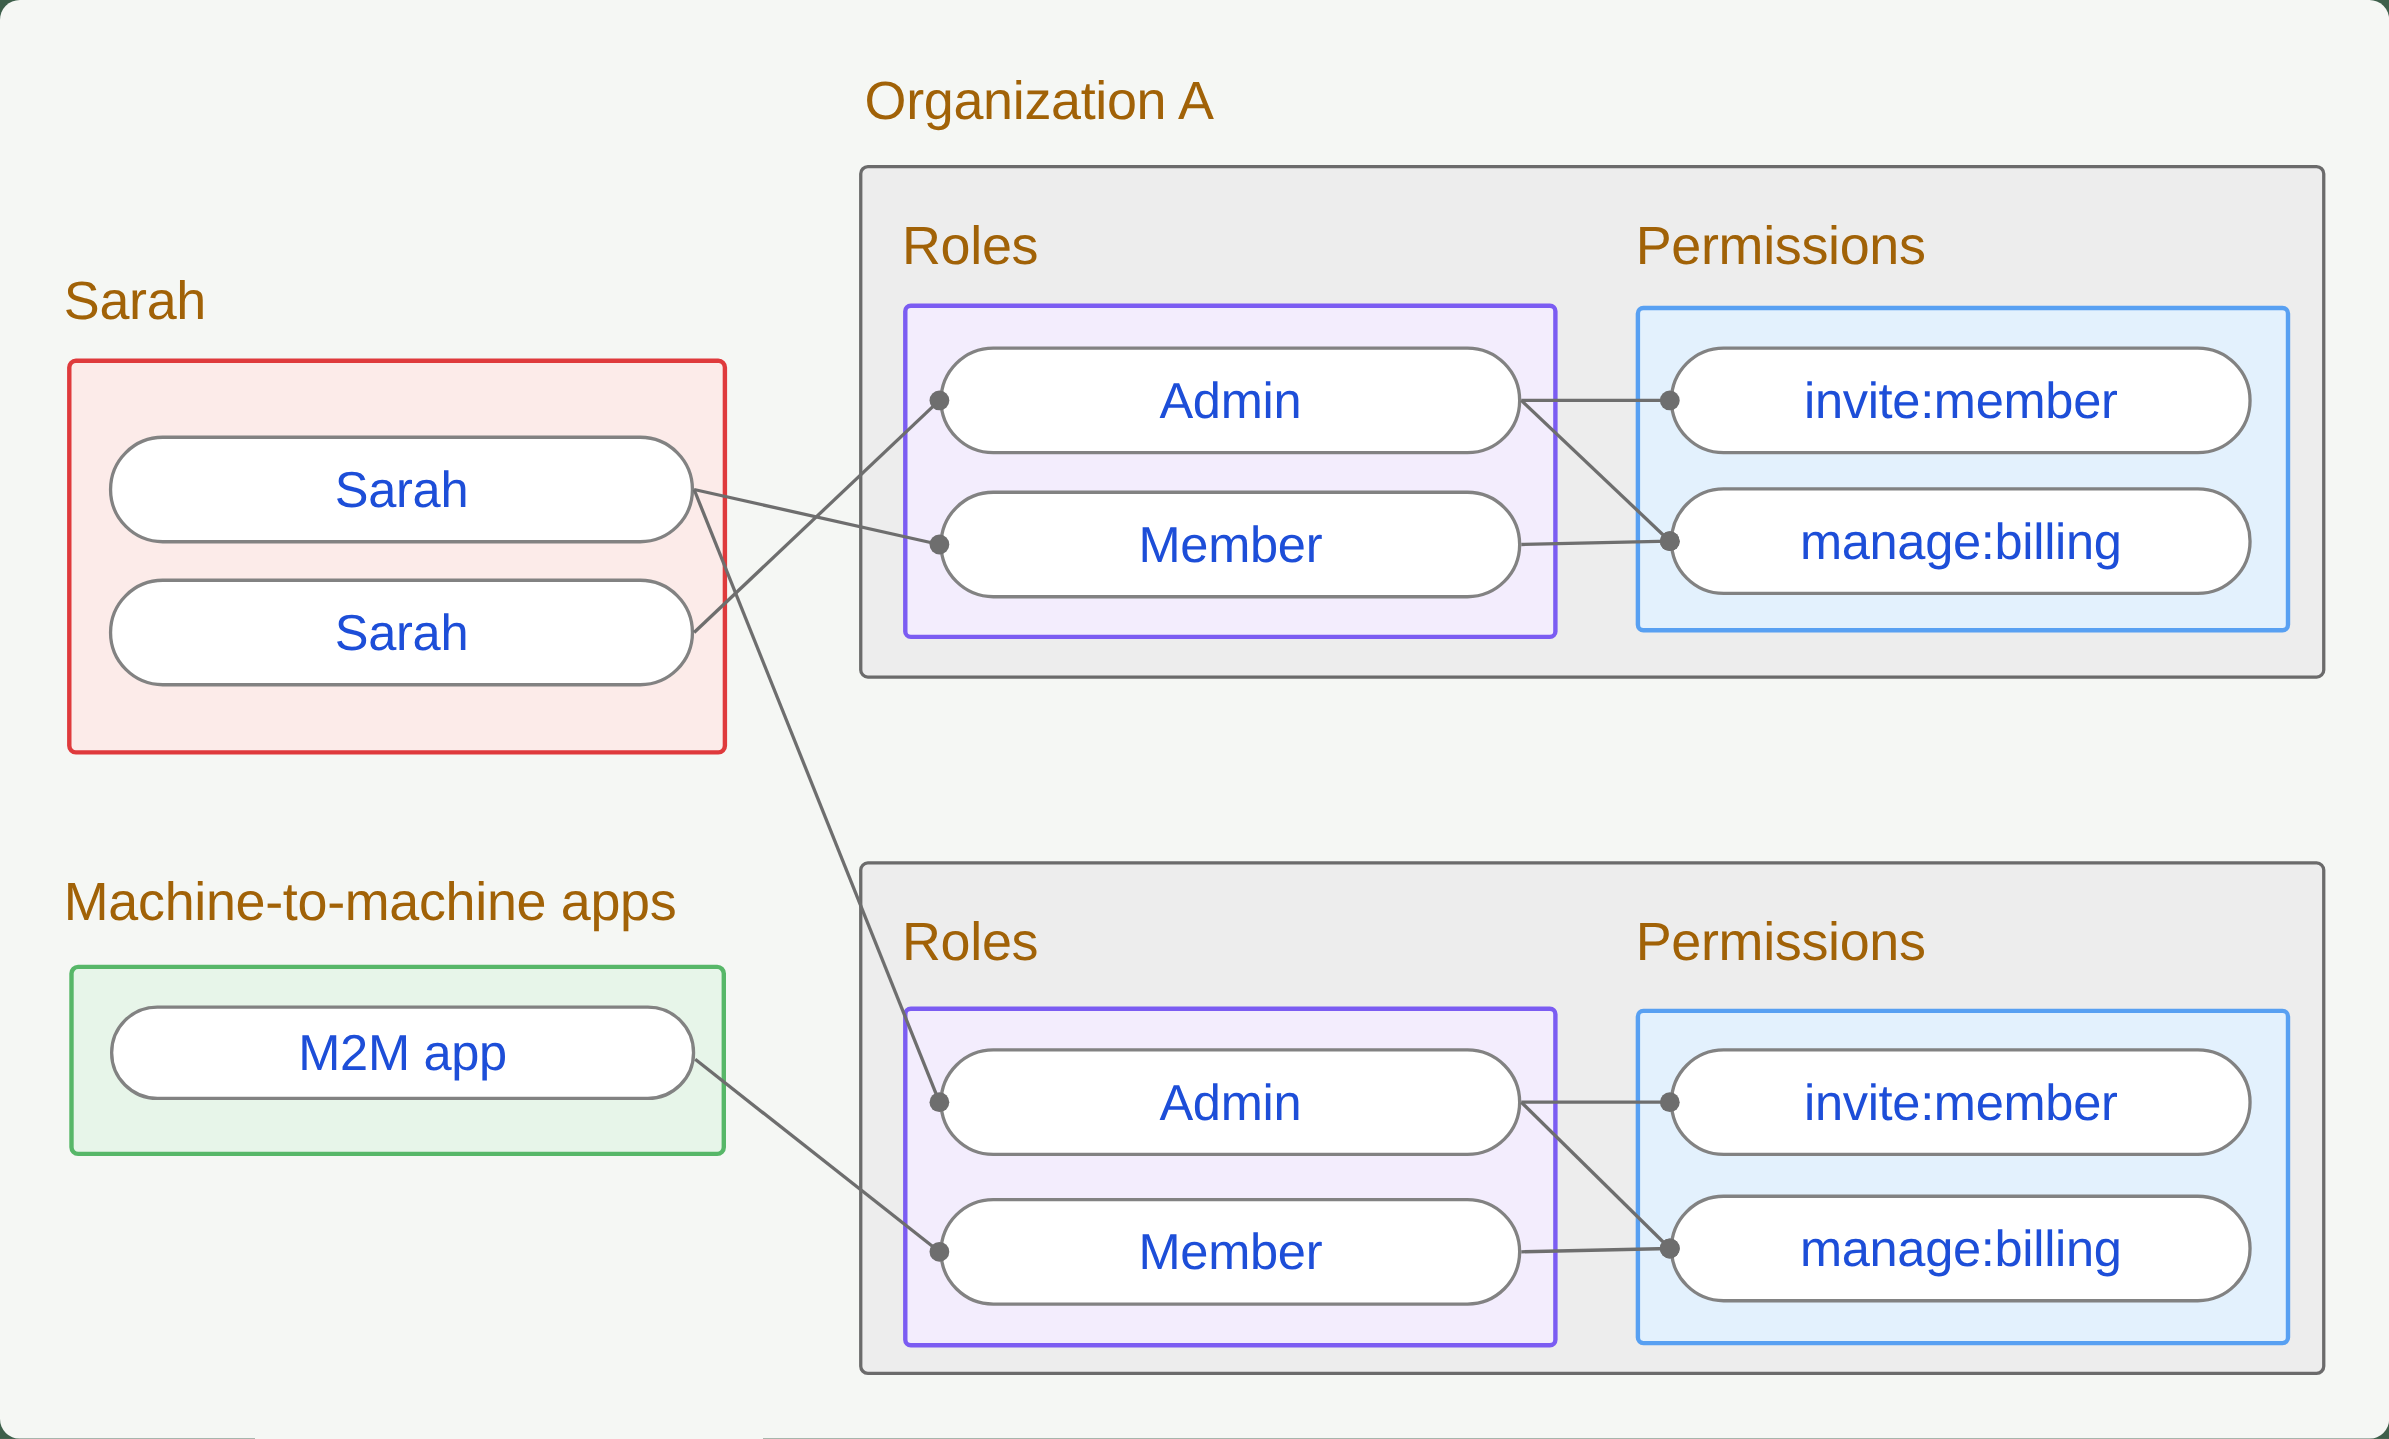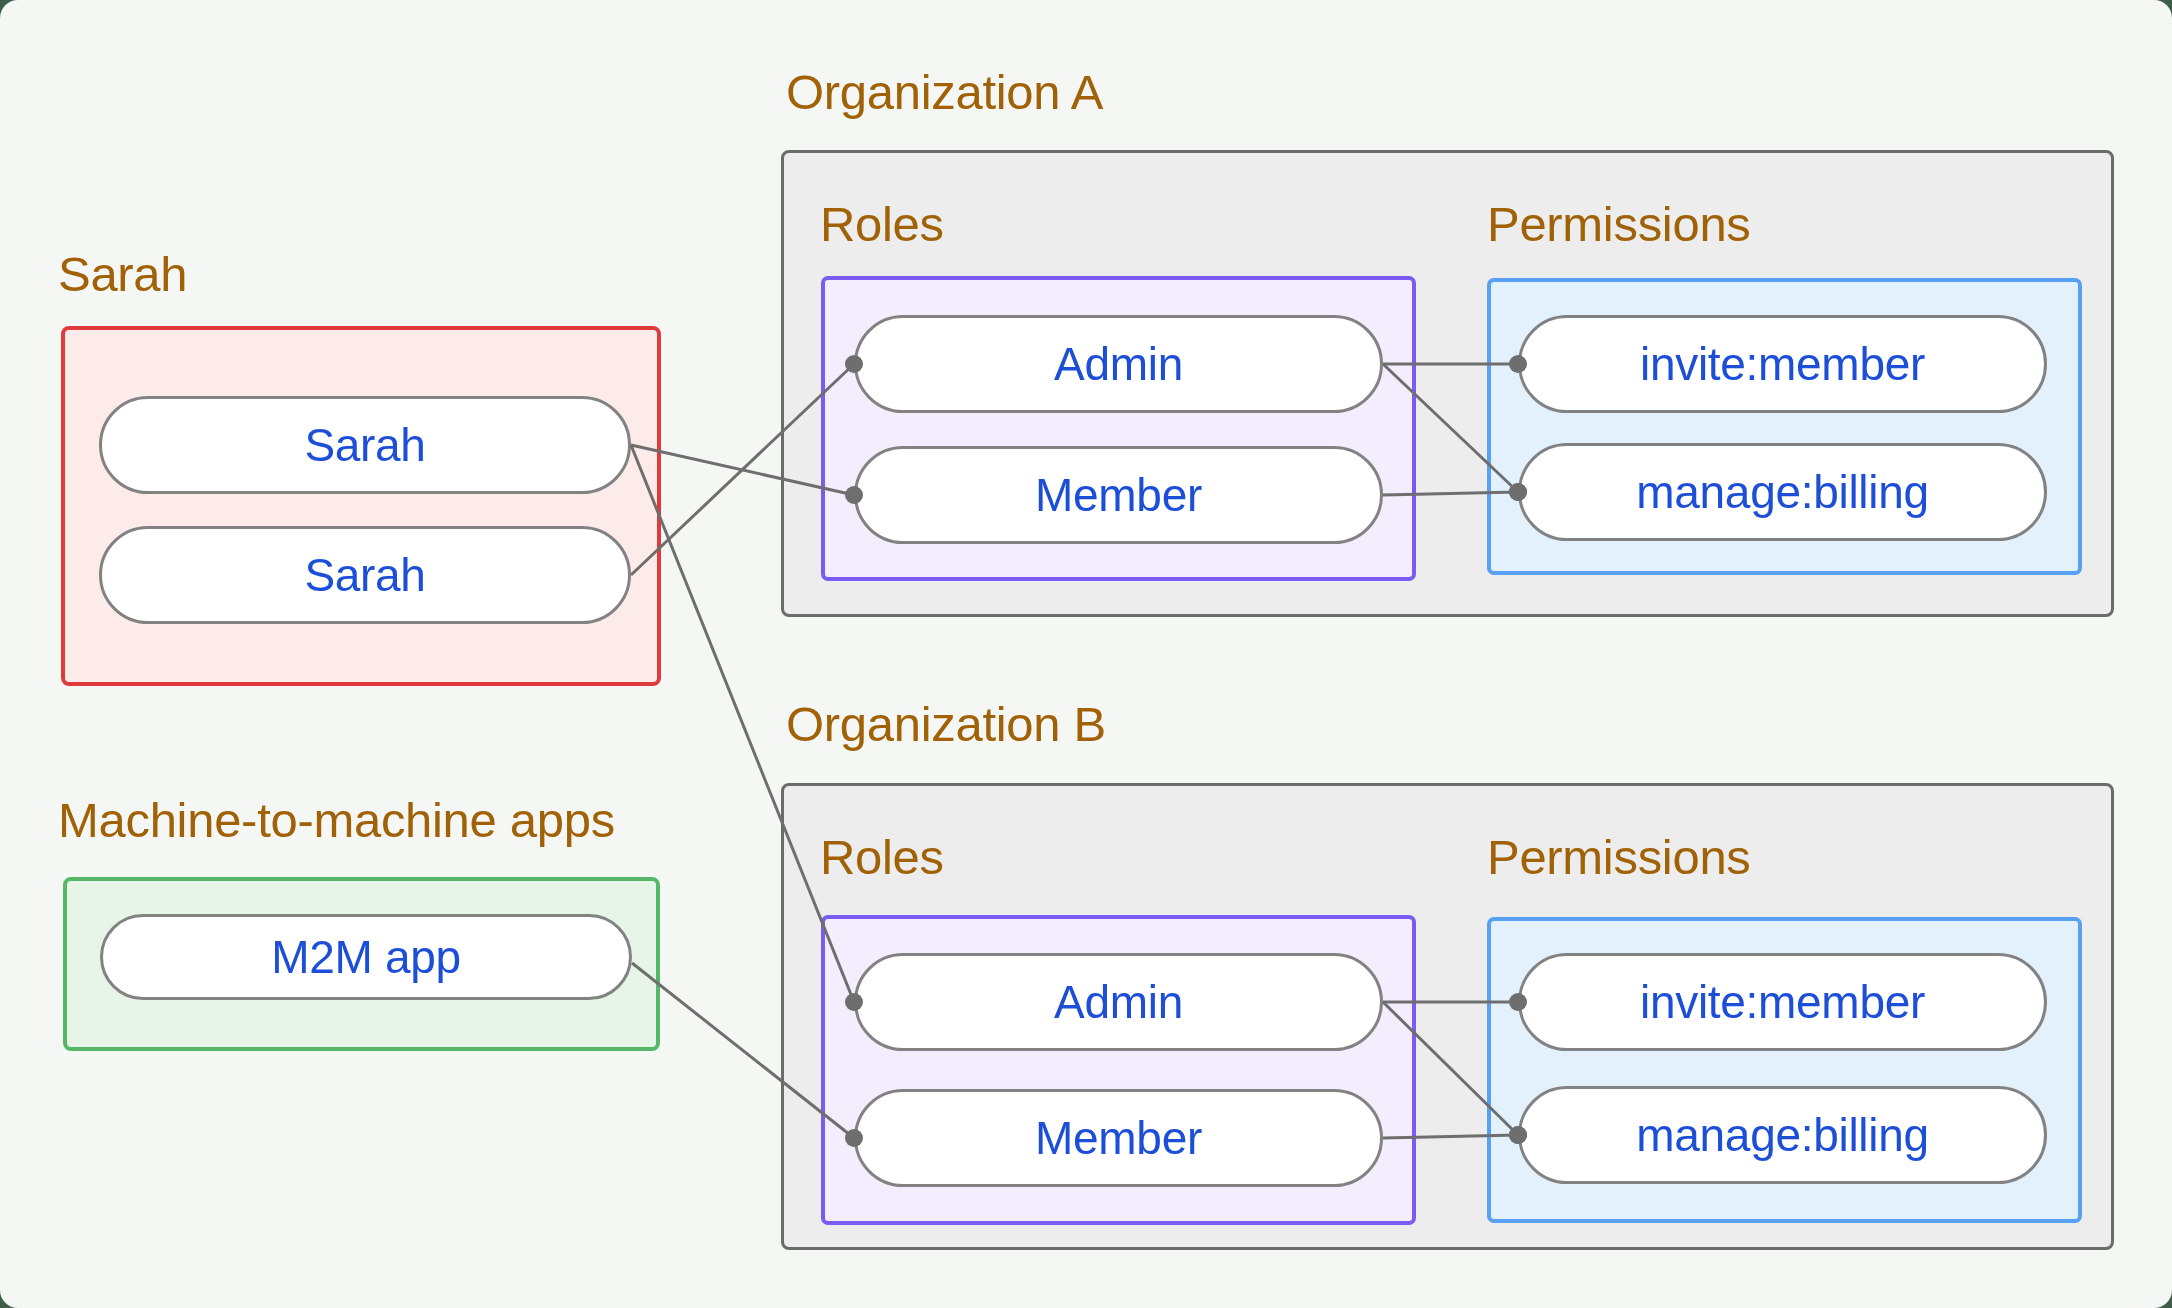--- a/index.html
+++ b/index.html
@@ -42,7 +42,6 @@
   <div class="pill" style="left:1518px;top:315px;width:529px;height:98px">invite:member</div>
   <div class="pill" style="left:1518px;top:443px;width:529px;height:98px">manage:billing</div>
 
-  <div class="label" style="left:786px;top:696px">Organization B</div>
   <div class="gbox org-box" style="left:781px;top:783px;width:1333px;height:467px"></div>
   <div class="label" style="left:820px;top:829px">Roles</div>
   <div class="label" style="left:1487px;top:829px">Permissions</div>

